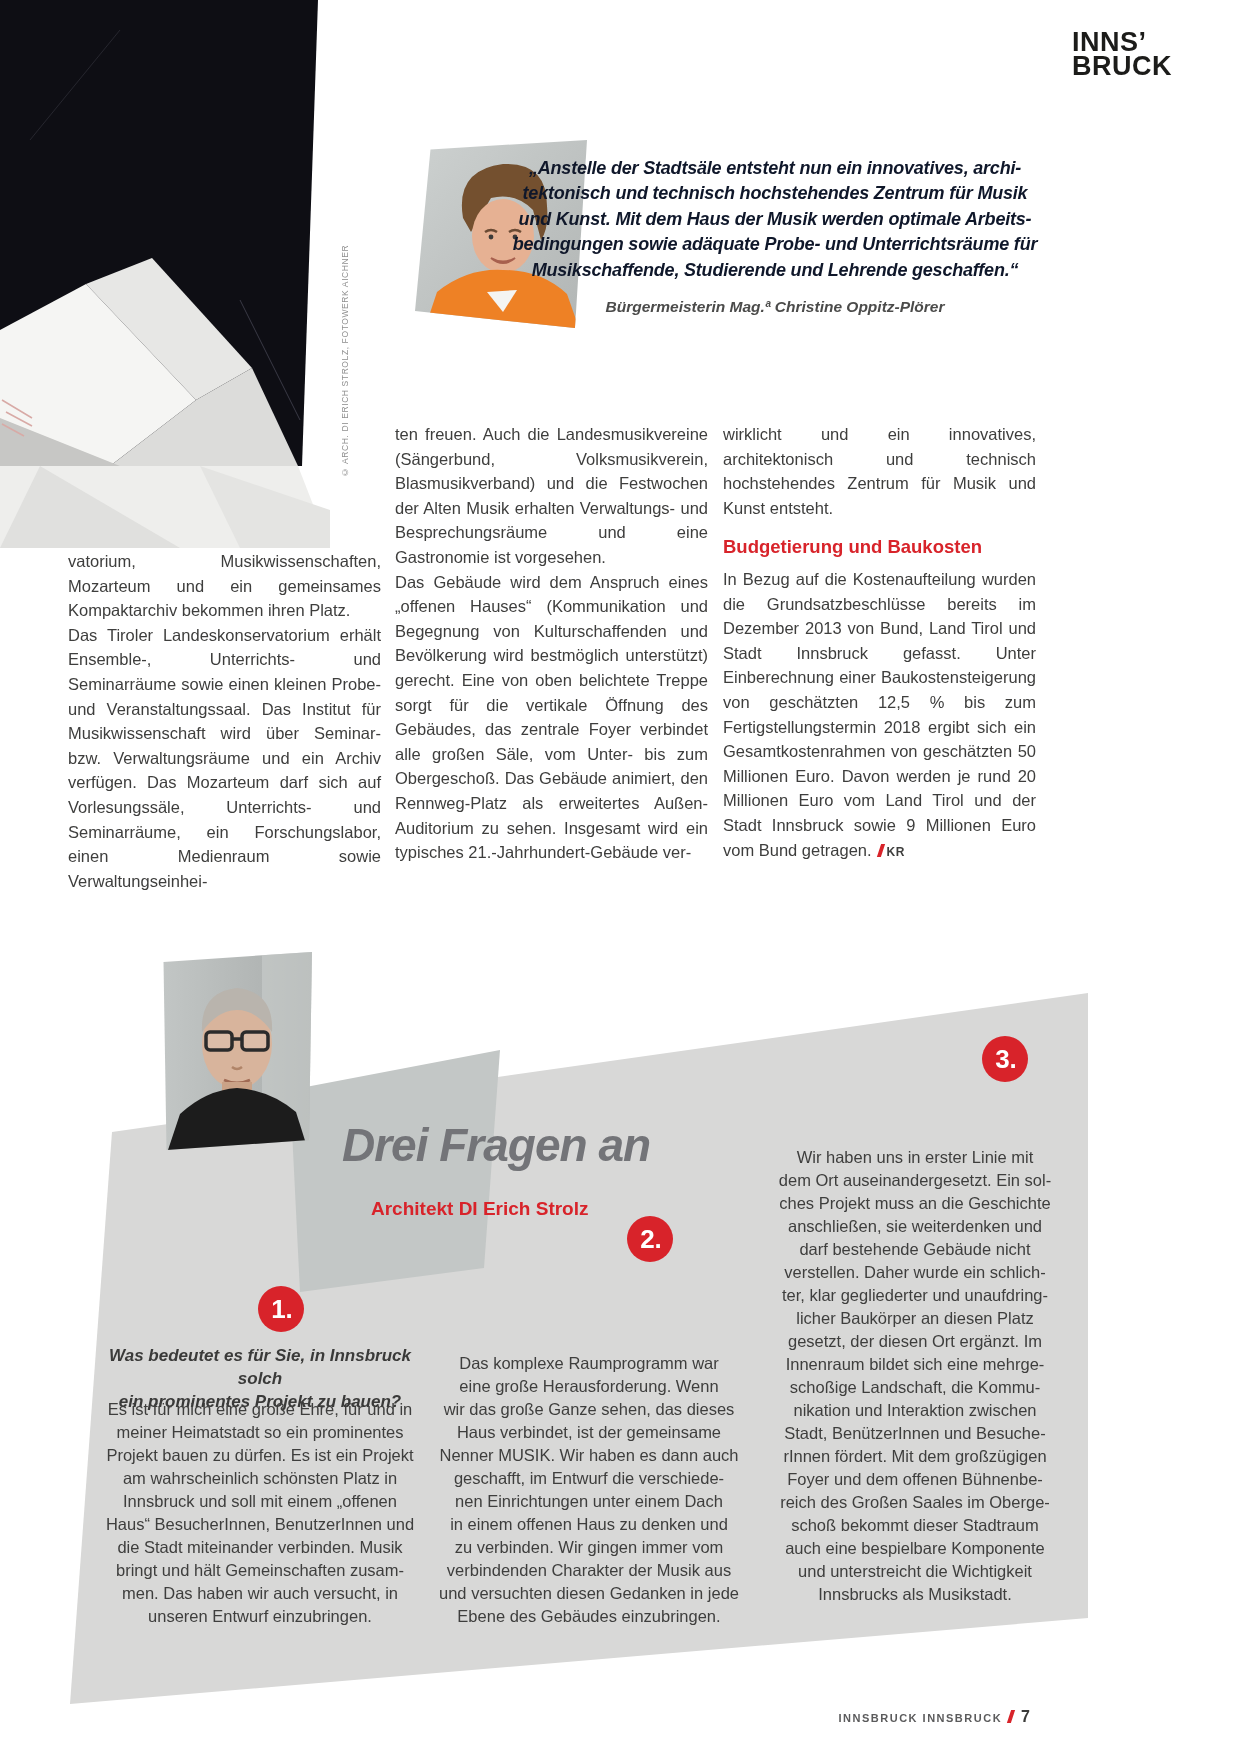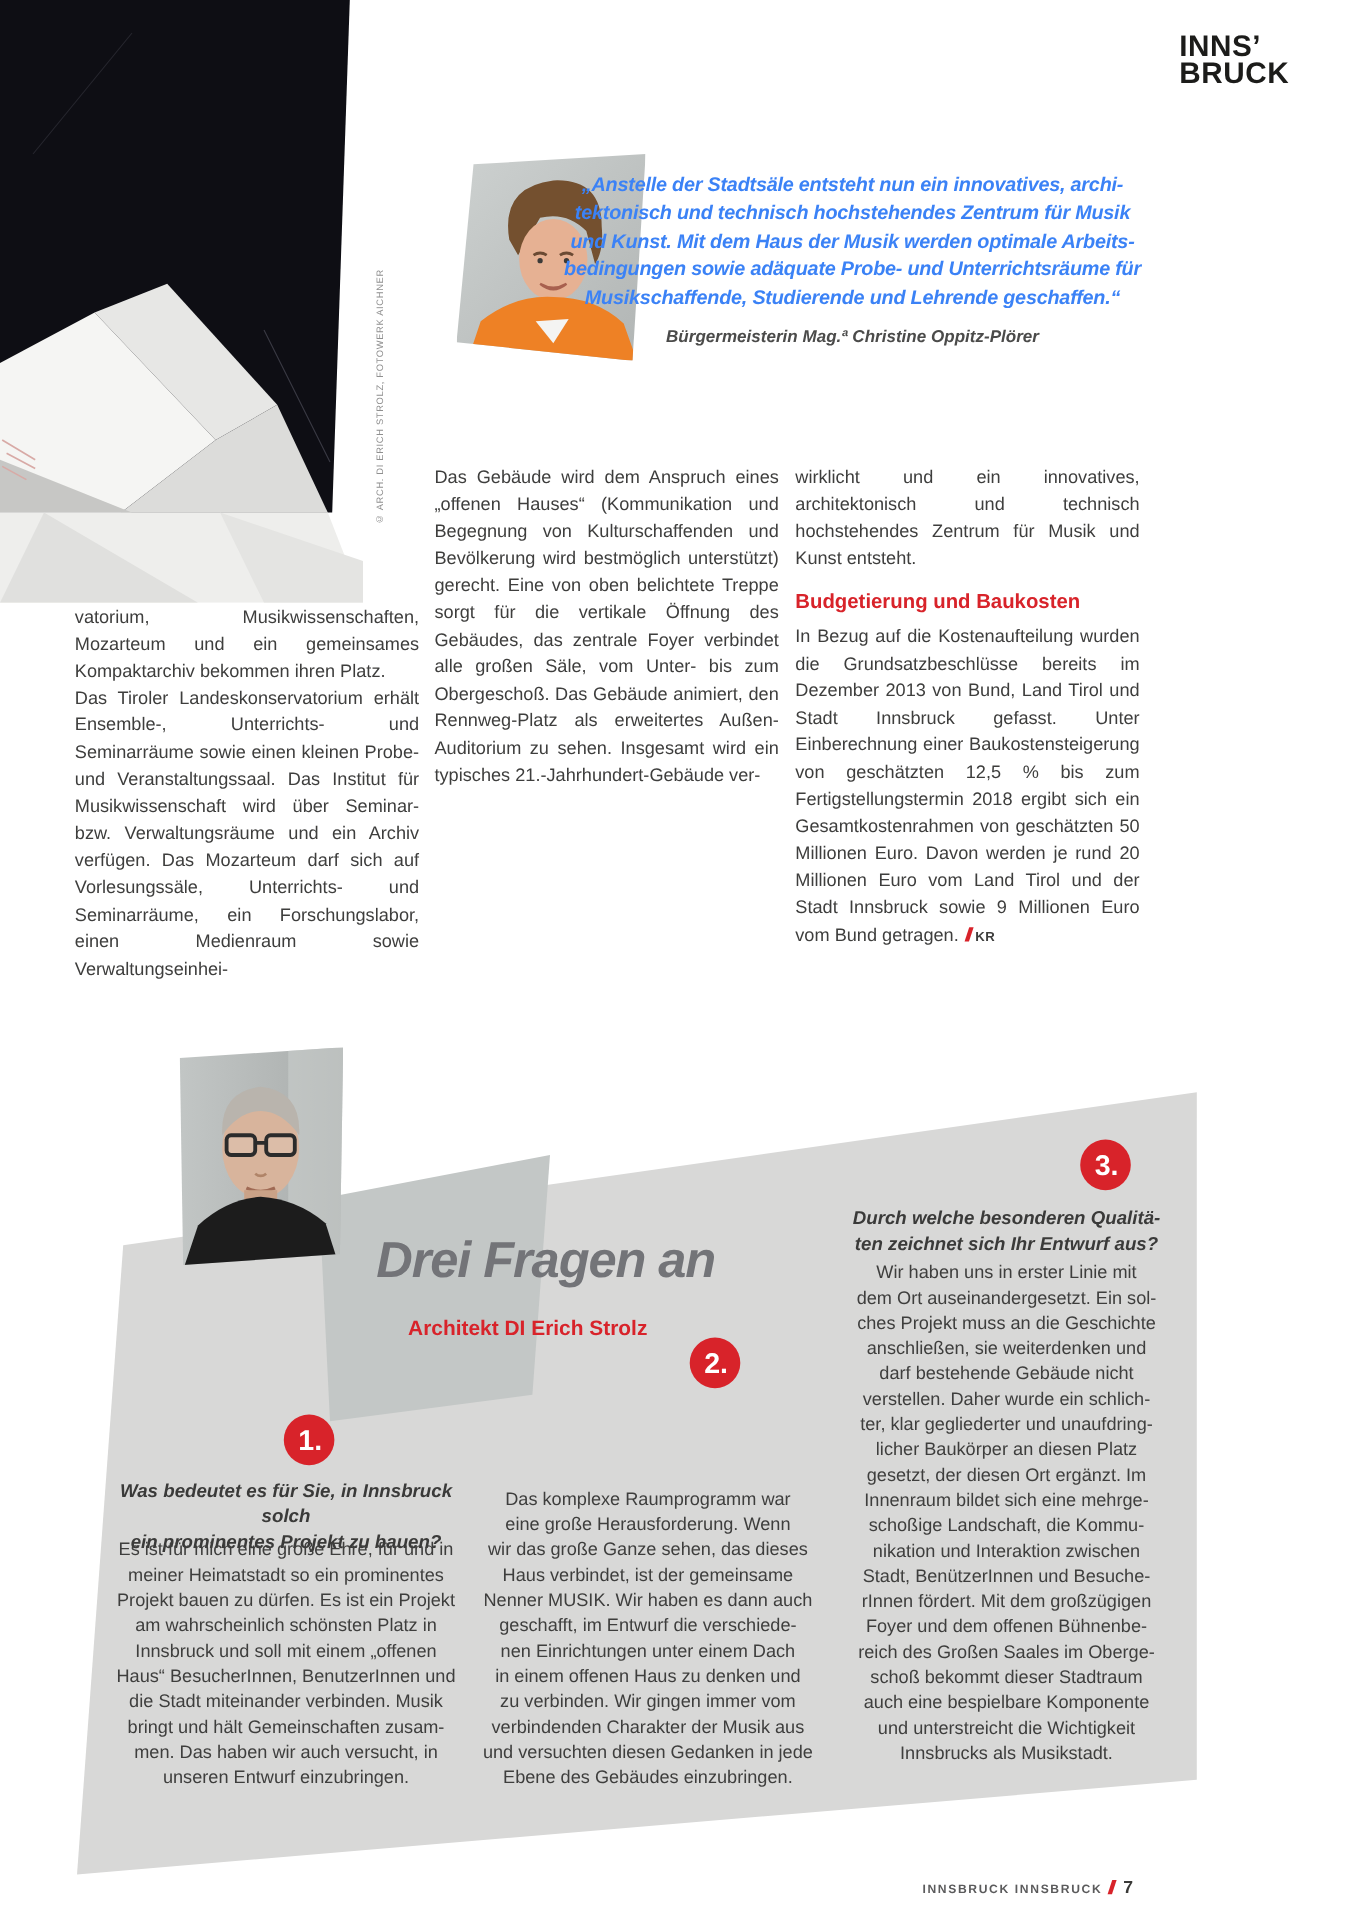--- a/index.html
+++ b/index.html
@@ -30,7 +30,7 @@
 
   
   .quote{left:505px;top:156px;width:540px;text-align:center;
-    color:#3b82f6;font-style:italic;font-weight:700;
+    color:#0f172a;font-style:italic;font-weight:700;
     font-size:18px;line-height:25.4px;letter-spacing:-.2px;white-space:pre-line;}
   .attribution{left:505px;top:298px;width:540px;text-align:center;
     font-style:italic;font-size:15.5px;color:#4b4b4a;font-weight:bold;}

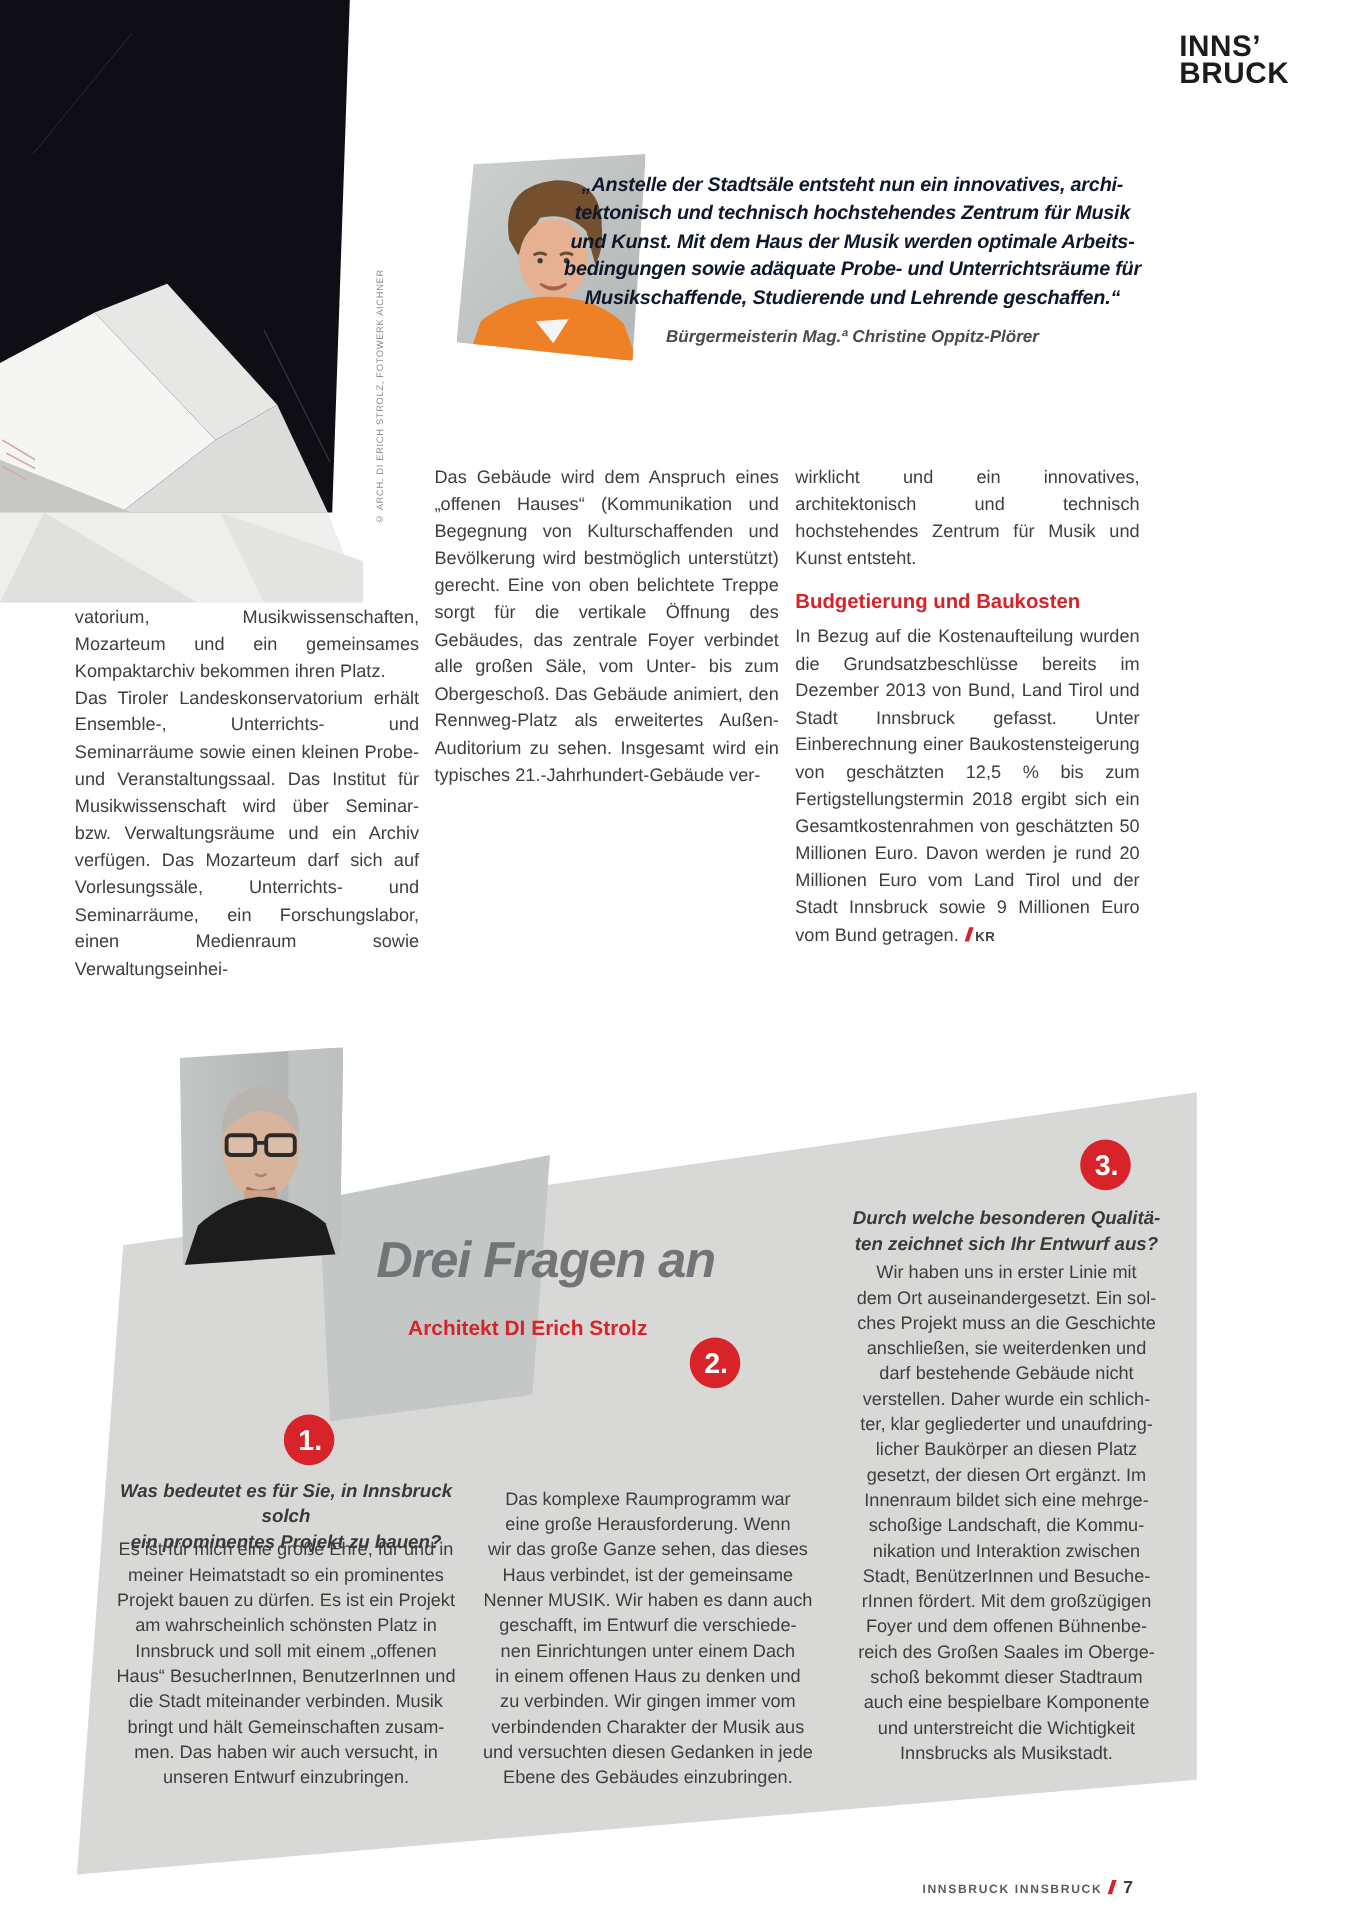--- a/index.html
+++ b/index.html
@@ -134,6 +134,7 @@
     <p>Das Tiroler Landeskonservatorium erhält Ensemble-, Unterrichts- und Seminarräume sowie einen kleinen Probe- und Veranstaltungssaal. Das Institut für Musikwissenschaft wird über Seminar- bzw. Verwaltungsräume und ein Archiv verfügen. Das Mozarteum darf sich auf Vorlesungssäle, Unterrichts- und Seminarräume, ein Forschungslabor, einen Medienraum sowie Verwaltungseinhei-</p>
   </div>
   <div class="abs body-col col2">
+    <p>ten freuen. Auch die Landesmusikvereine (Sängerbund, Volksmusikverein, Blasmusikverband) und die Festwochen der Alten Musik erhalten Verwaltungs- und Besprechungsräume und eine Gastronomie ist vorgesehen.</p>
     <p>Das Gebäude wird dem Anspruch eines „offenen Hauses“ (Kommunikation und Begegnung von Kulturschaffenden und Bevölkerung wird bestmöglich unterstützt) gerecht. Eine von oben belichtete Treppe sorgt für die vertikale Öffnung des Gebäudes, das zentrale Foyer verbindet alle großen Säle, vom Unter- bis zum Obergeschoß. Das Gebäude animiert, den Rennweg-Platz als erweitertes Außen-Auditorium zu sehen. Insgesamt wird ein typisches 21.-Jahrhundert-Gebäude ver-</p>
   </div>
   <div class="abs body-col col3">

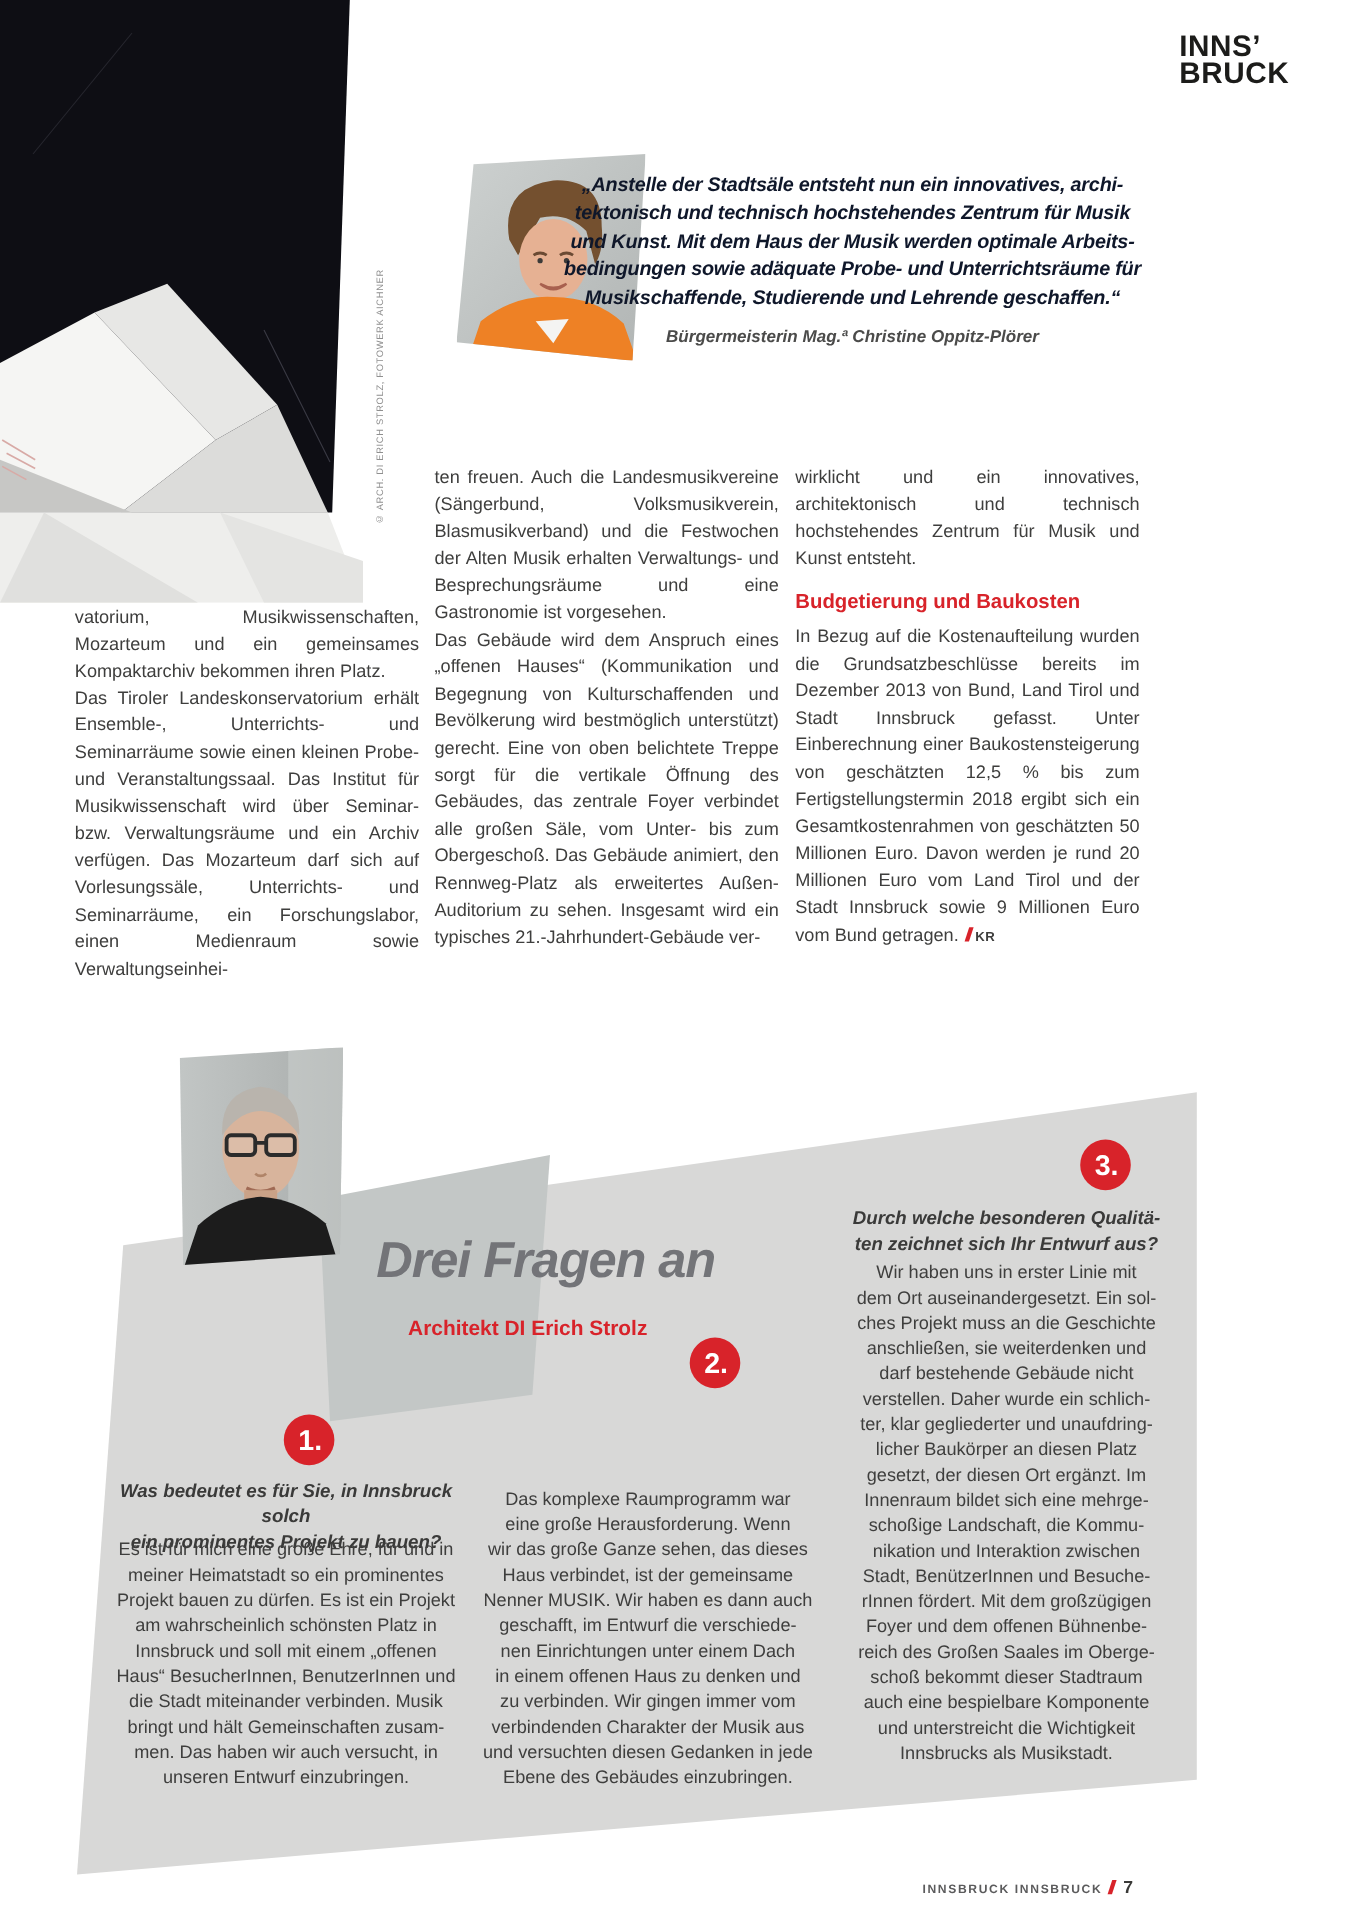--- a/index.html
+++ b/index.html
@@ -195,8 +195,6 @@
 Ebene des Gebäudes einzubringen.</div>
 
   <div class="abs qcircle" style="left:982px;top:1036px;">3.</div>
-  <div class="abs question qcol3" style="top:1096px;">Durch welche besonderen Qualitä-
-ten zeichnet sich Ihr Entwurf aus?</div>
   <div class="abs answer qcol3" style="top:1146px;">Wir haben uns in erster Linie mit
 dem Ort auseinandergesetzt. Ein sol-
 ches Projekt muss an die Geschichte

